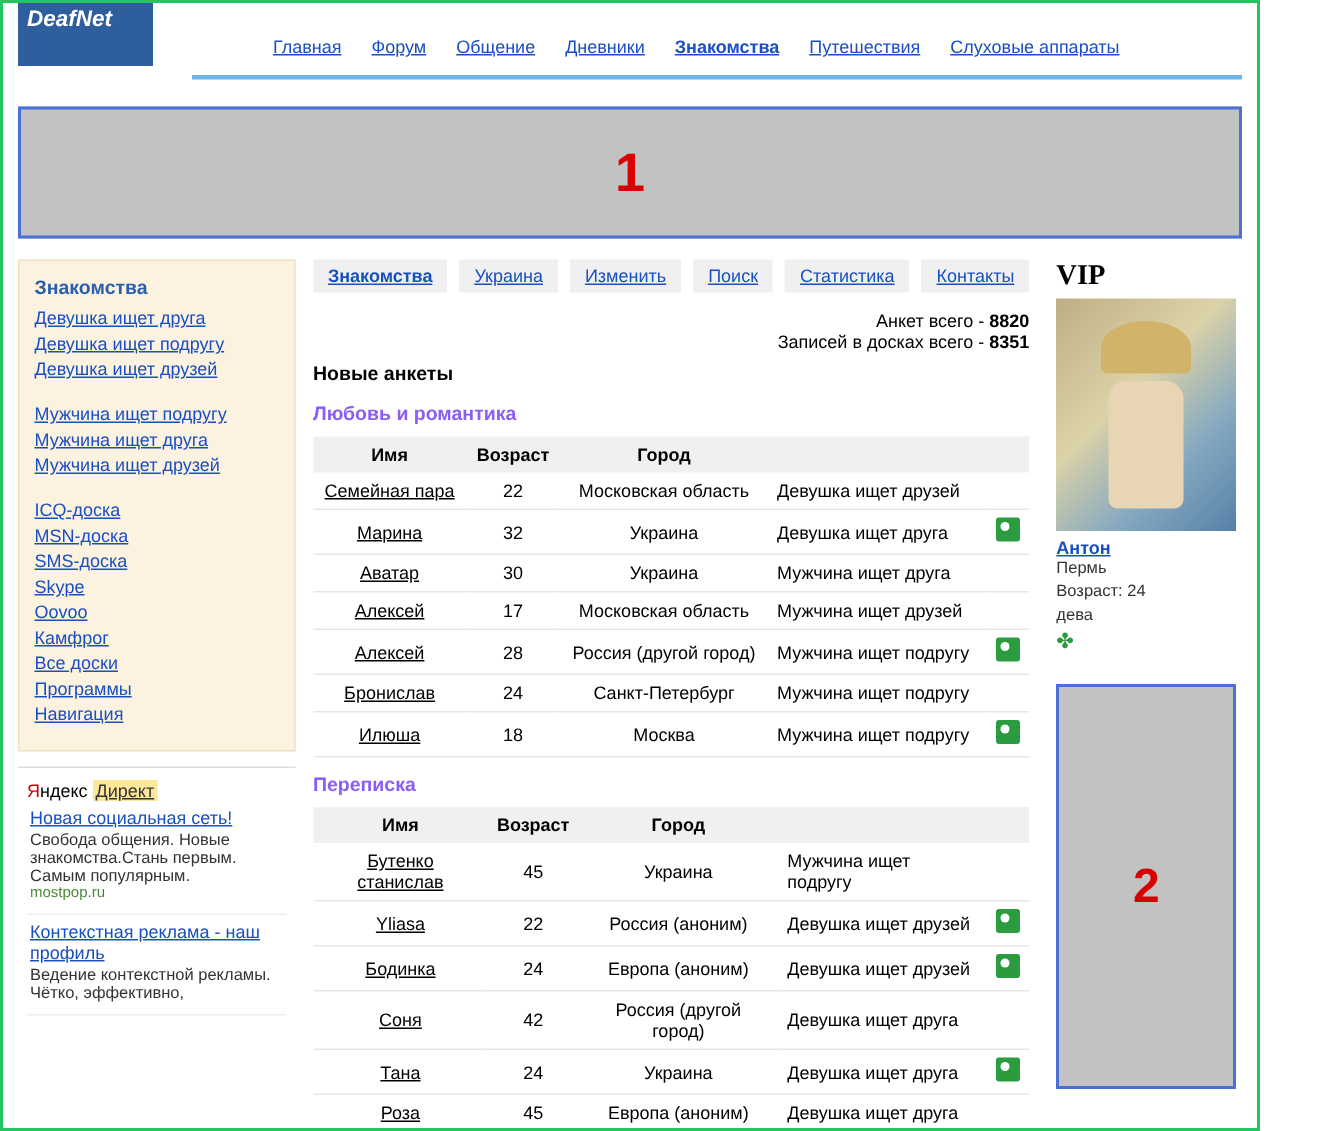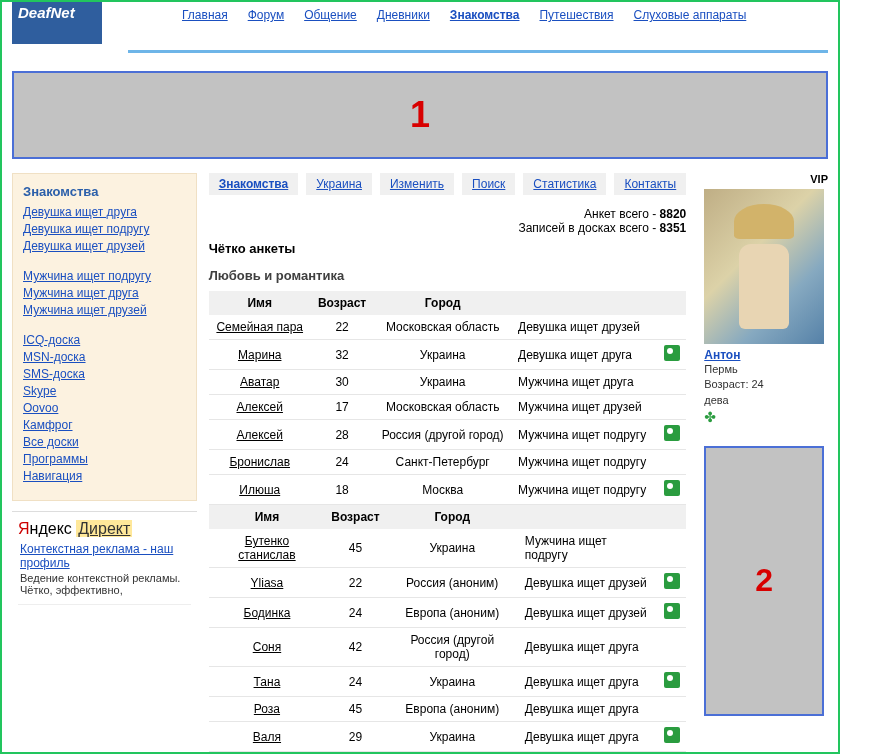--- a/index.html
+++ b/index.html
@@ -7,7 +7,7 @@
 .frame { width: 840px; height: 754px; border: 2px solid #22c55e; margin: 0; position: relative; overflow: hidden; padding: 0 10px; }
 .header { display: flex; align-items: flex-start; }
 .logo { width: 90px; height: 42px; background: #2f5e9e; color: #fff; font-weight: bold; font-style: italic; font-size: 15px; padding: 2px 6px; }
-.topnav { flex: 1; padding-left: 70px; padding-top: 6px; }
+.topnav { flex: 1; padding-left: 70px; padding-top: 22px; }
 .topnav a { color: #1a4fc0; text-decoration: underline; margin: 0 10px; font-size: 12px; }
 .topnav a.active { color: #1a4fc0; font-weight: bold; }
 .blueline { height: 3px; background: #6eb5e8; margin: 6px 0 0 116px; }

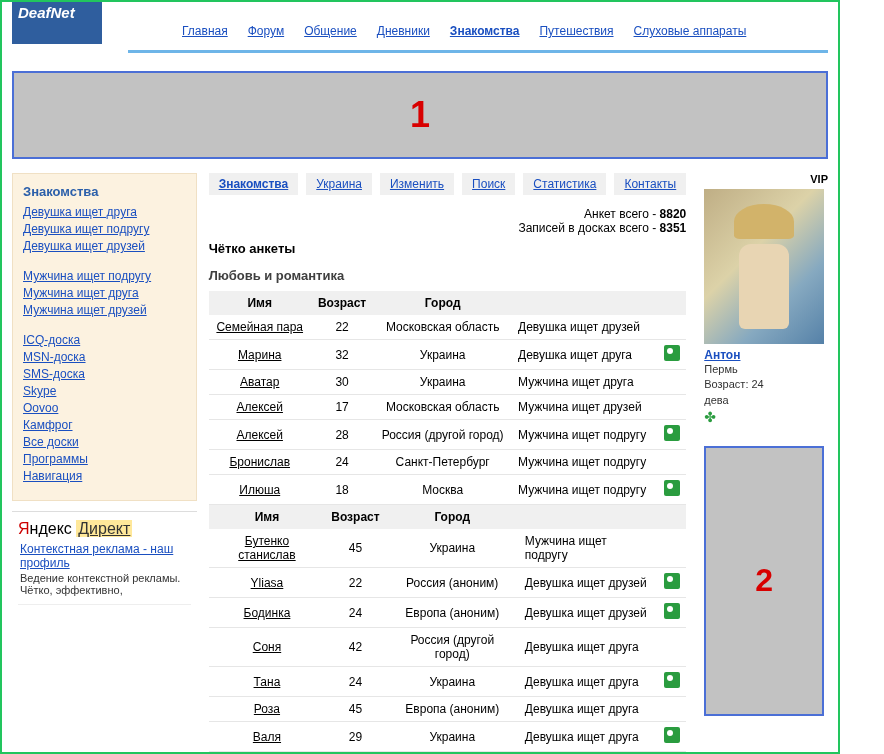--- a/index.html
+++ b/index.html
@@ -43,7 +43,7 @@
 .photo-icon { display: inline-block; width: 16px; height: 16px; background: #2a9c3f; position: relative; border-radius: 2px; }
 .photo-icon::after { content: ""; position: absolute; left: 3px; top: 3px; width: 6px; height: 6px; background: #fff; border-radius: 50%; }
 .right { width: 130px; padding-left: 6px; }
-.vip-label { text-align: right; font-weight: bold; font-size: 11px; margin-bottom: 4px; }
+.vip-label { text-align: left; font-weight: bold; font-size: 19px; margin-bottom: 4px; font-family: Liberation Serif, serif; }
 .vip-photo { width: 120px; height: 155px; background: linear-gradient(135deg,#bfae85 0%, #dcd2a8 40%, #86a9c0 70%, #5581a8 100%); position: relative; }
 .vip-photo::before { content:""; position:absolute; left:30px; top:15px; width:60px; height:35px; background:#d2b36a; border-radius:50% 50% 10% 10%; }
 .vip-photo::after { content:""; position:absolute; left:35px; top:55px; width:50px; height:85px; background:#e8d5b3; border-radius:12px 12px 6px 6px; }

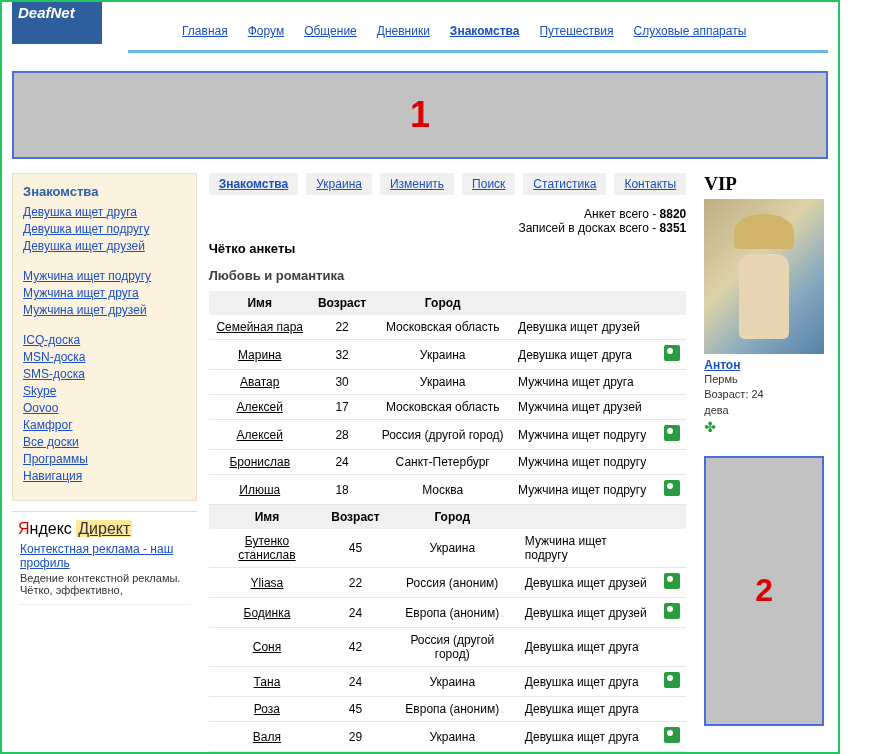--- a/index.html
+++ b/index.html
@@ -122,7 +122,7 @@
         <span>Анкет всего - </span><b>8820</b><br>
         <span>Записей в досках всего - </span><b>8351</b>
       </div>
-      <div class="sect-title">Чётко анкеты</div>
+      <div class="sect-title">Новые анкеты</div>
 
       <div class="cat-title">Любовь и романтика</div>
       <table class="data">

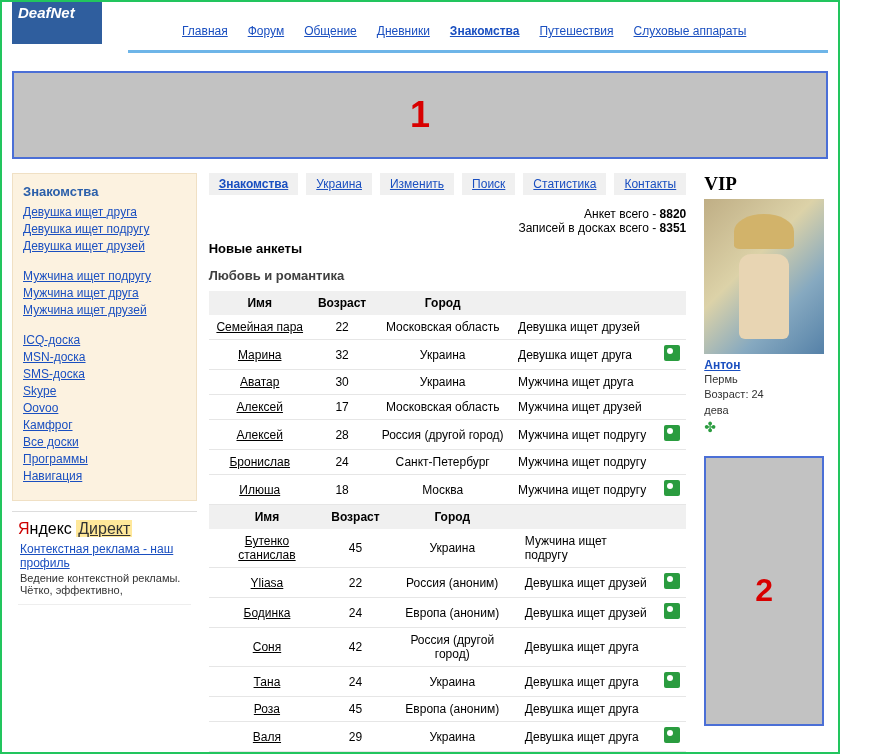--- a/index.html
+++ b/index.html
@@ -34,7 +34,7 @@
 .stats { text-align: right; font-size: 12px; margin-bottom: 6px; }
 .stats b { font-weight: bold; }
 .sect-title { font-weight: bold; font-size: 13px; margin: 6px 0 12px 0; }
-.cat-title { color: #404040; font-weight: bold; font-size: 13px; margin: 10px 0 8px 0; }
+.cat-title { color: #8b5cf6; font-weight: bold; font-size: 13px; margin: 10px 0 8px 0; }
 table.data { width: 100%; border-collapse: collapse; }
 table.data th { background: #f0f0f0; font-weight: bold; font-size: 12px; padding: 5px 6px; text-align: center; }
 table.data td { border-bottom: 1px solid #e6e6e6; padding: 5px 6px; font-size: 12px; text-align: center; }

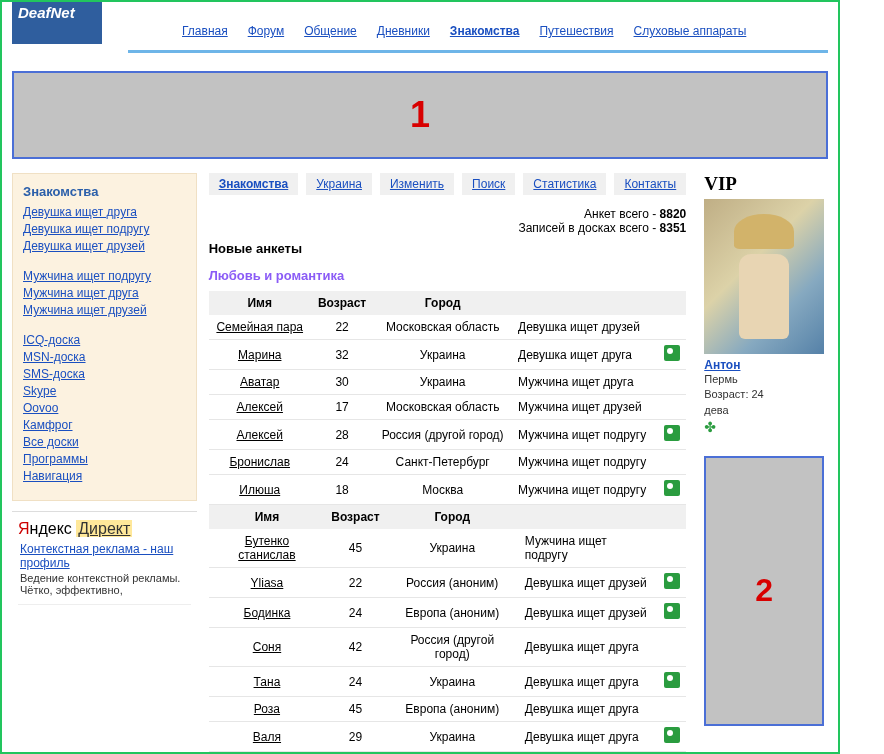--- a/index.html
+++ b/index.html
@@ -20,7 +20,7 @@
 .left-menu a { display: block; color: #1a4fc0; text-decoration: underline; margin: 3px 0; font-size: 12px; }
 .left-menu .gap { height: 10px; }
 .yandex { border-top: 1px solid #ddd; padding: 8px 6px 0 6px; margin-top: 10px; }
-.yandex .brand { font-size: 16px; }
+.yandex .brand { font-size: 12px; }
 .yandex .brand .y { color: #c00; }
 .yandex .brand .d { background: #ffe89a; padding: 0 2px; text-decoration: underline; color: #333; }
 .ad { padding: 4px 2px 8px 2px; border-bottom: 1px solid #eee; }

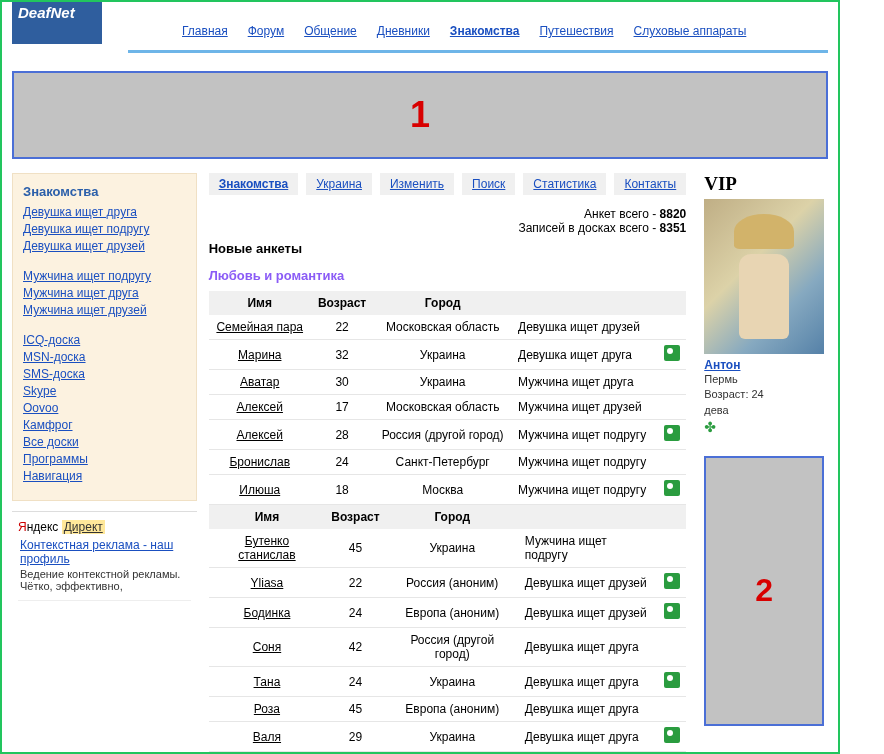--- a/index.html
+++ b/index.html
@@ -188,6 +188,7 @@
           </tbody>
       </table>
 
+      <div class="cat-title">Переписка</div>
       <table class="data">
         <thead>
             <tr>

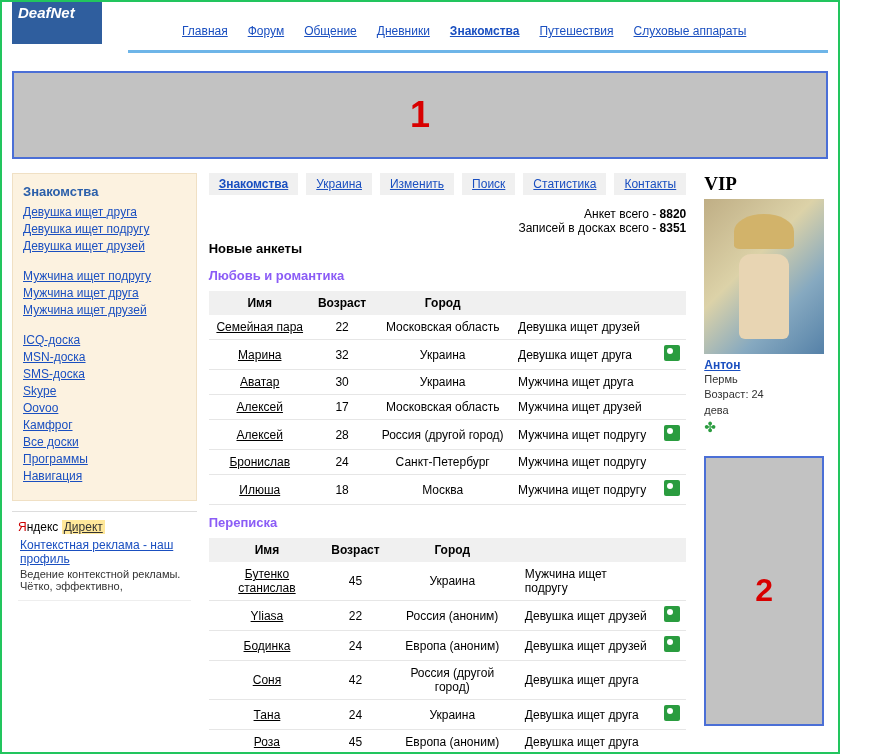--- a/index.html
+++ b/index.html
@@ -102,6 +102,11 @@
         </div>
         <div id="ads">
             <div class="ad">
+              <a class="title" href="#">Новая социальная сеть!</a>
+              <div class="desc">Свобода общения. Новые знакомства.Стань первым. Самым популярным.</div>
+              <div class="src">mostpop.ru</div>
+            </div>
+            <div class="ad">
               <a class="title" href="#">Контекстная реклама - наш профиль</a>
               <div class="desc">Ведение контекстной рекламы. Чётко, эффективно,</div>
             </div>

